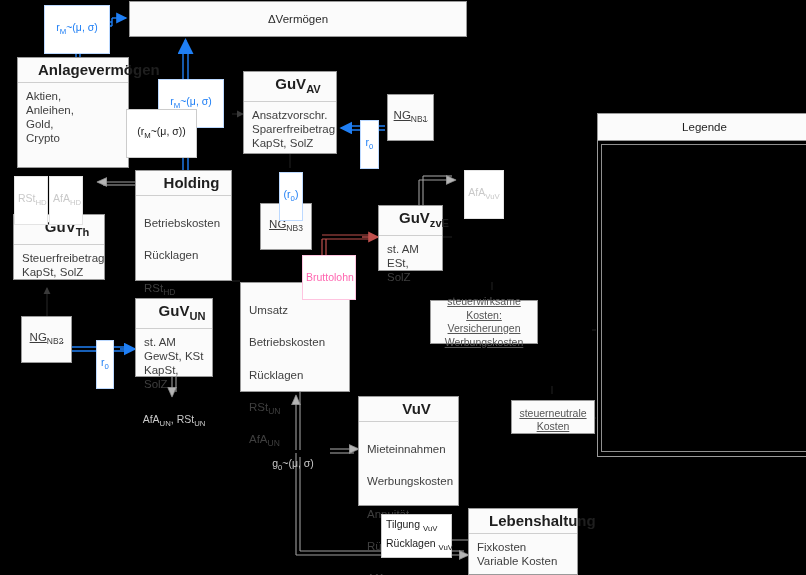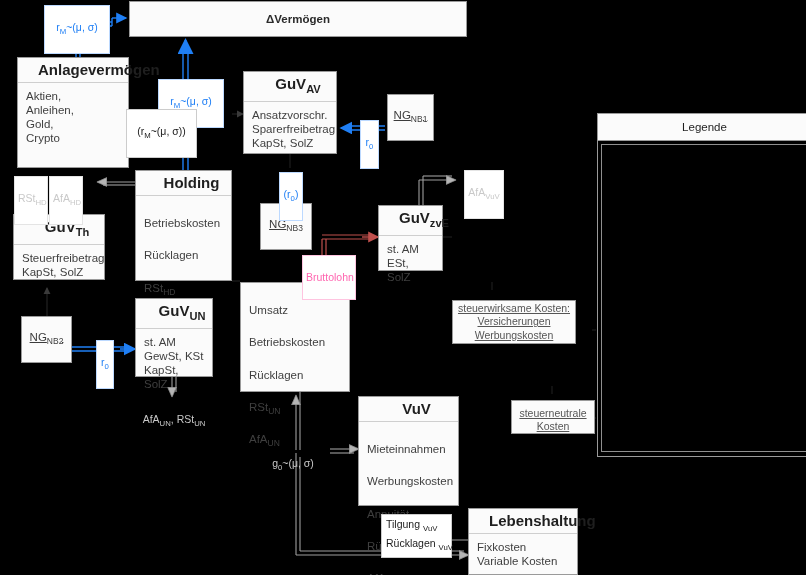--- a/index.html
+++ b/index.html
@@ -54,7 +54,7 @@
     align-items: center;
     justify-content: center;
     text-align: right;
-    font-weight: bold;
+    font-weight: normal;
     color: #2b2b2b;
   }
   sub { font-size: 0.74em; }

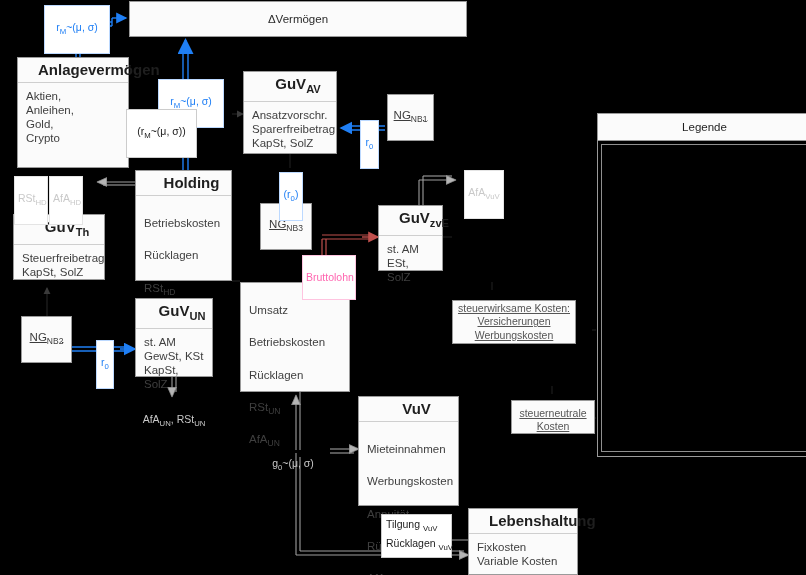--- a/index.html
+++ b/index.html
@@ -340,7 +340,7 @@
 Variable Kosten</div>
   </div>
 
-  <div class="node plain" style="left:452px; top:300px; width:124px; height:44px; font-size:10.5px; line-height:13.5px; color:#555555;">
+  <div class="node plain" style="left:430px; top:300px; width:108px; height:44px; font-size:10.5px; line-height:13.5px; color:#555555;">
     <span style="white-space:pre-line;">steuerwirksame Kosten:
 Versicherungen
 Werbungskosten</span>

